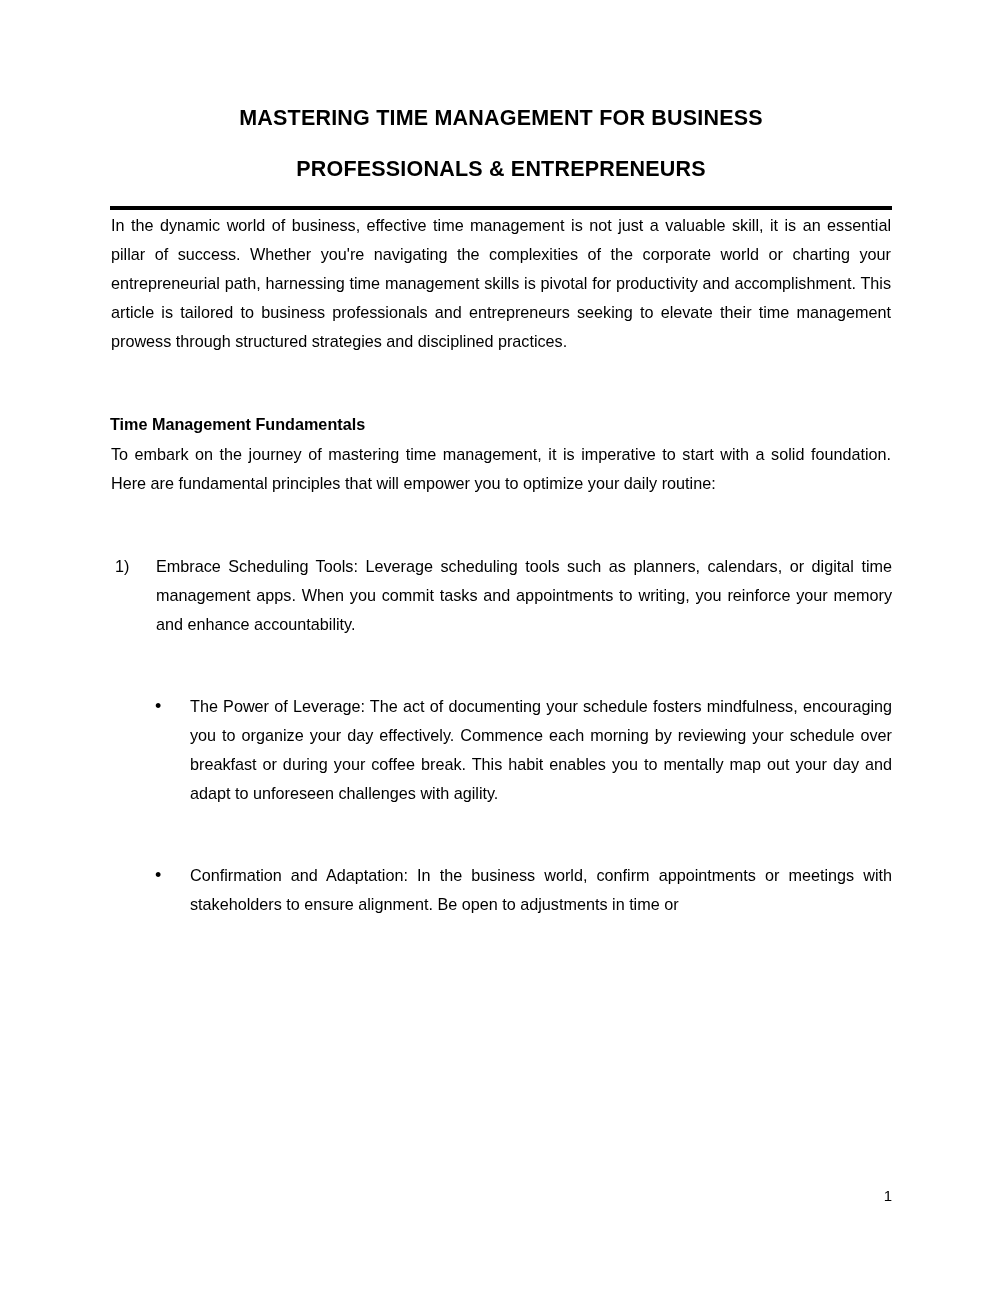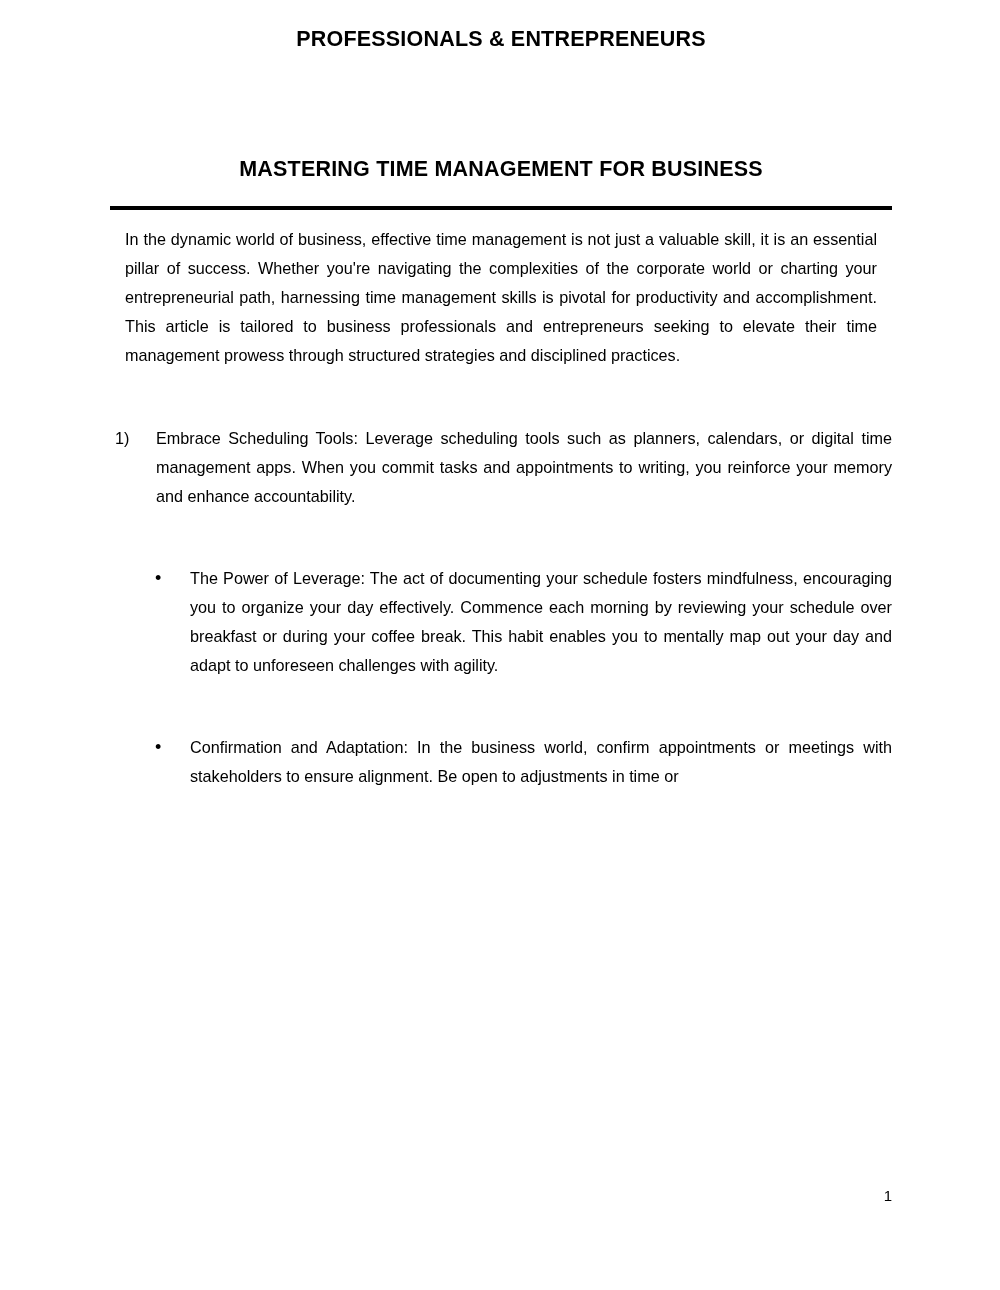--- a/index.html
+++ b/index.html
@@ -125,8 +125,8 @@
 <div class="page">
   <div class="content">
 
+    <div class="doc-title title-line-1">MASTERING TIME MANAGEMENT FOR BUSINESS</div>
     <div class="doc-title title-line-2">PROFESSIONALS &amp; ENTREPRENEURS</div>
-    <div class="doc-title title-line-1">MASTERING TIME MANAGEMENT FOR BUSINESS</div>
     <div class="title-rule"></div>
 
     <p class="body-text para-intro">In the dynamic world of business, effective time management is not just a valuable skill, it is an essential pillar of success. Whether you're navigating the complexities of the corporate world or charting your entrepreneurial path, harnessing time management skills is pivotal for productivity and accomplishment. This article is tailored to business professionals and entrepreneurs seeking to elevate their time management prowess through structured strategies and disciplined practices.</p>

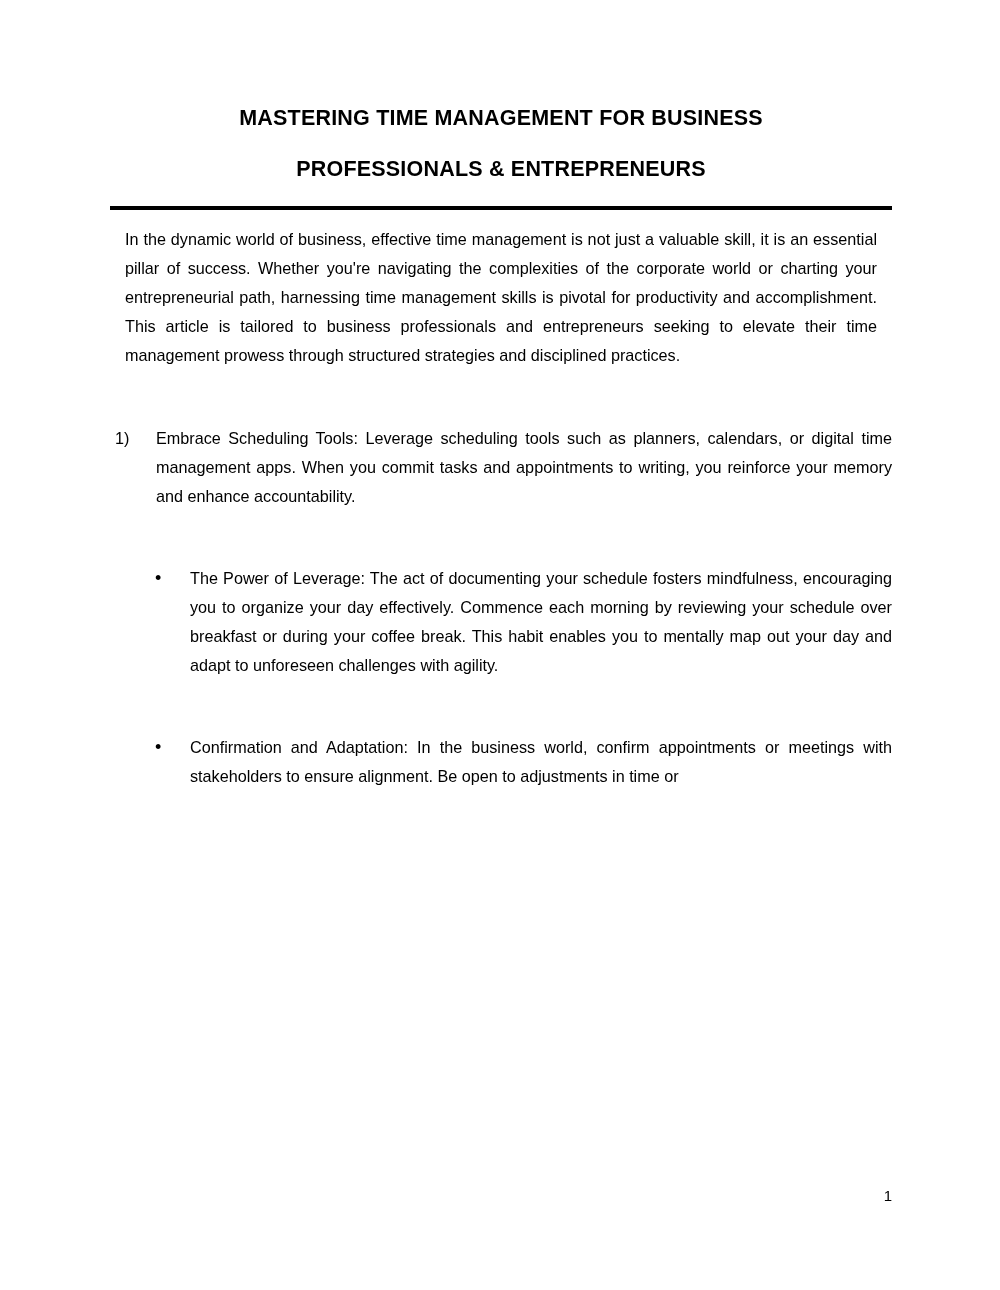--- a/index.html
+++ b/index.html
@@ -53,7 +53,7 @@
     line-height: 29px;
     text-align: justify;
     text-justify: inter-word;
-    margin: 15px;
+    margin: 1px;
   }
   .para-intro {
     margin-top: 68px;

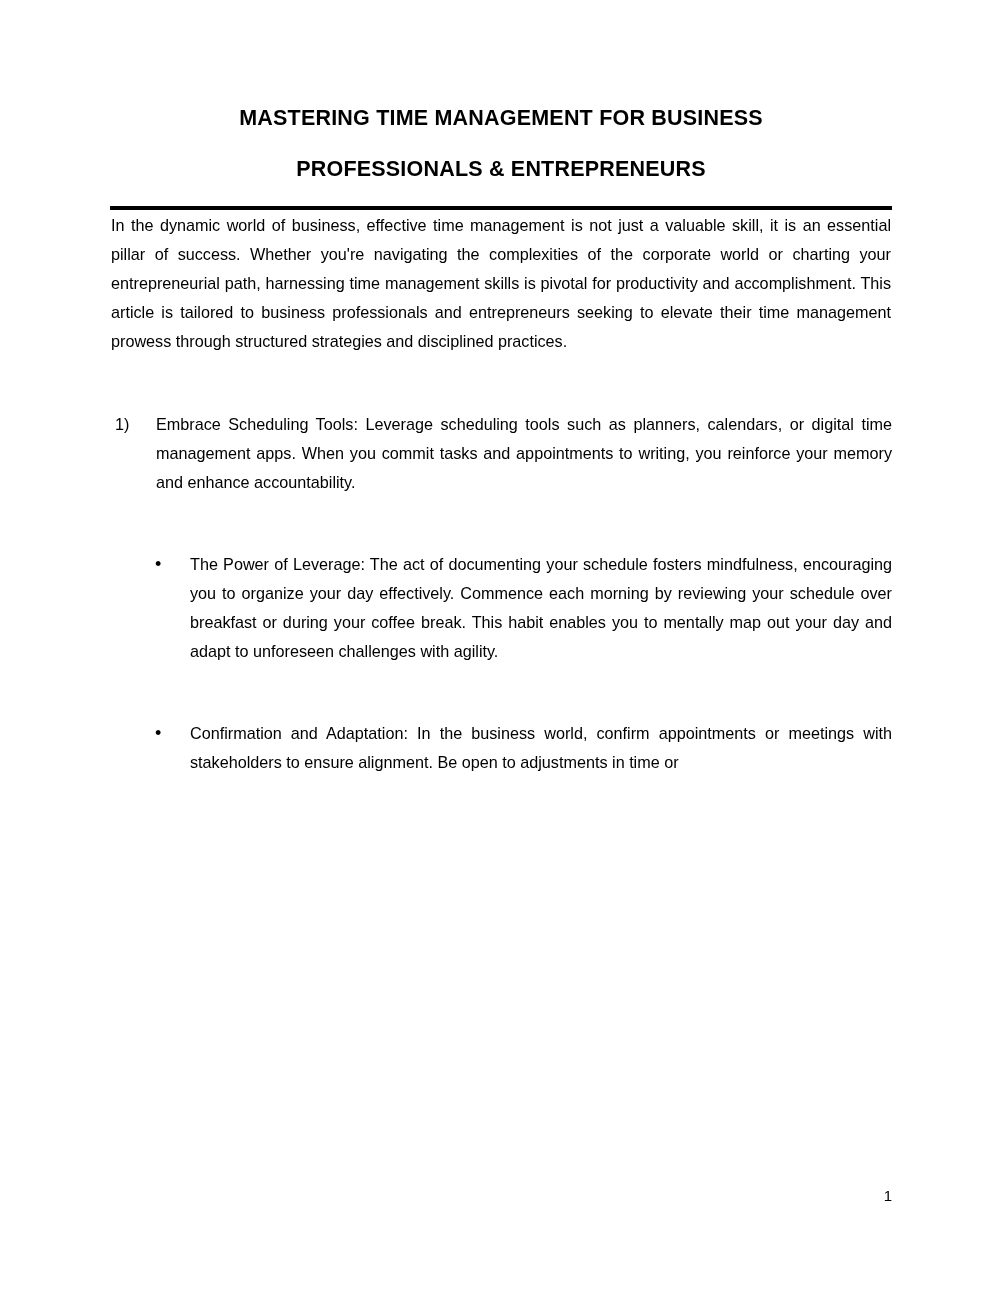--- a/index.html
+++ b/index.html
@@ -131,6 +131,7 @@
 
     <p class="body-text para-intro">In the dynamic world of business, effective time management is not just a valuable skill, it is an essential pillar of success. Whether you're navigating the complexities of the corporate world or charting your entrepreneurial path, harnessing time management skills is pivotal for productivity and accomplishment. This article is tailored to business professionals and entrepreneurs seeking to elevate their time management prowess through structured strategies and disciplined practices.</p>
 
+    <div class="section-heading">Time Management Fundamentals</div>
 
 
     <ol class="numbered-list">

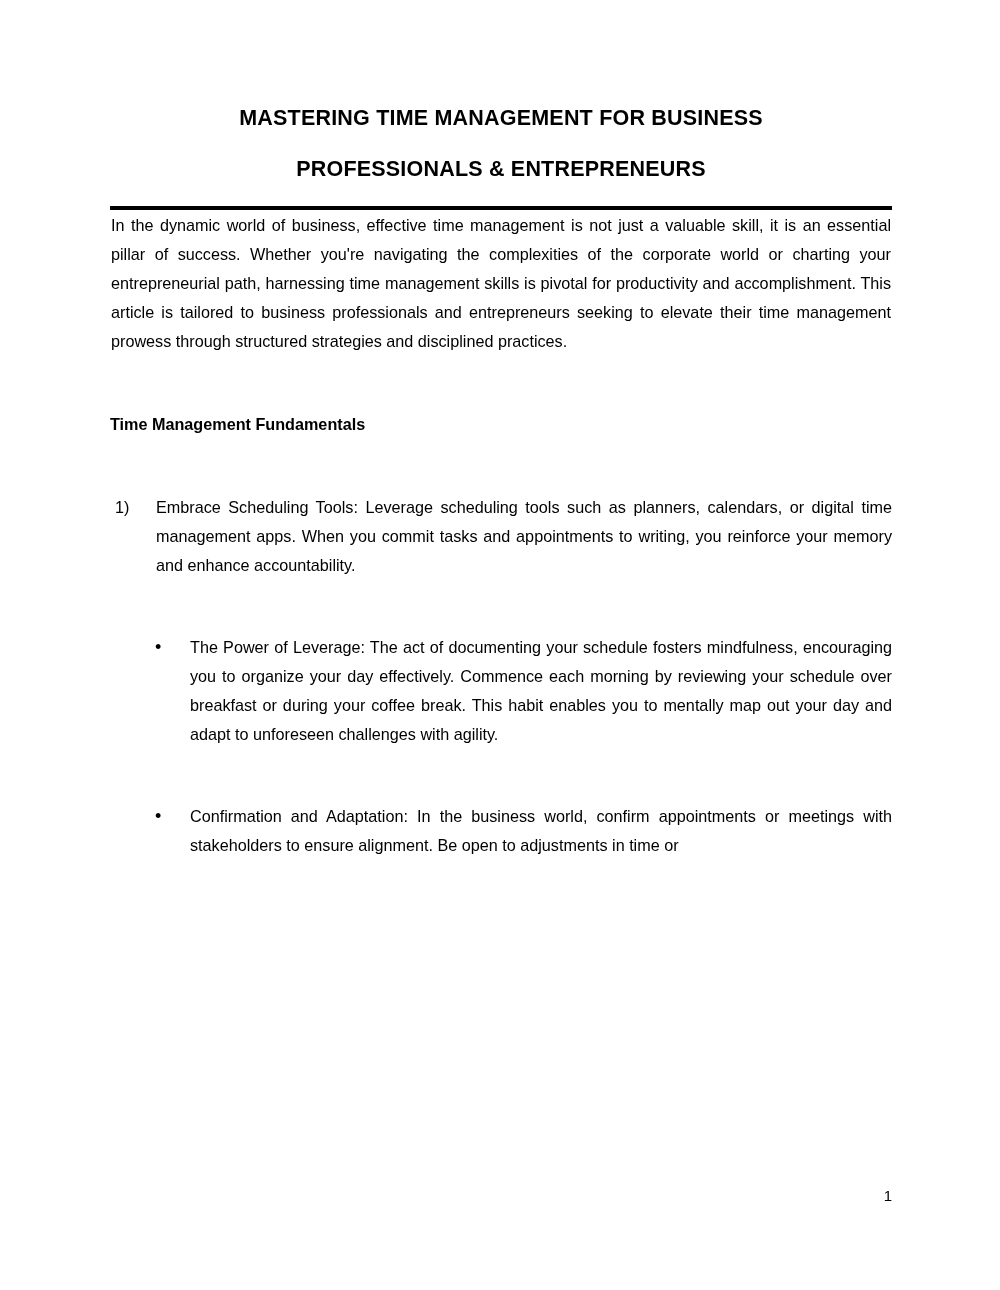--- a/index.html
+++ b/index.html
@@ -133,6 +133,7 @@
 
     <div class="section-heading">Time Management Fundamentals</div>
 
+    <p class="body-text para-foundation">To embark on the journey of mastering time management, it is imperative to start with a solid foundation. Here are fundamental principles that will empower you to optimize your daily routine:</p>
 
     <ol class="numbered-list">
       <li class="num-item">

